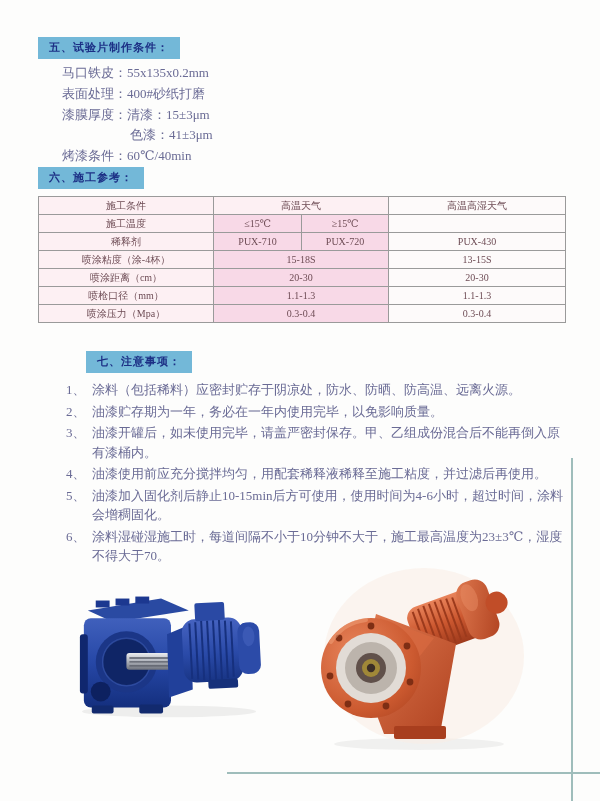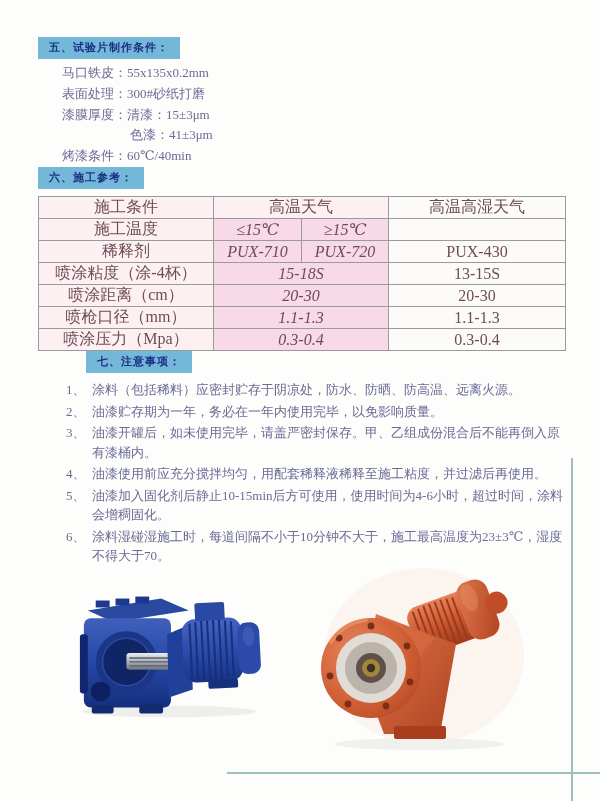--- a/index.html
+++ b/index.html
@@ -60,7 +60,7 @@
 
   <div class="s5-block" id="s5-lines">
       <div class="s5-line indent-0">马口铁皮：55x135x0.2mm</div>
-      <div class="s5-line indent-0">表面处理：300#砂纸打磨</div>
+      <div class="s5-line indent-0">表面处理：400#砂纸打磨</div>
       <div class="s5-line indent-0">漆膜厚度：清漆：15±3μm</div>
       <div class="s5-line indent-1">色漆：41±3μm</div>
       <div class="s5-line indent-0">烤漆条件：60℃/40min</div>

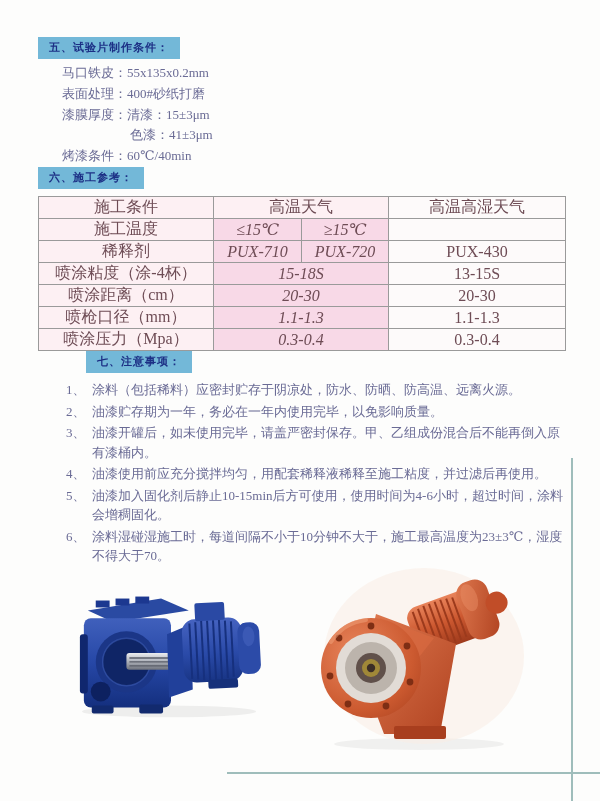--- a/index.html
+++ b/index.html
@@ -28,7 +28,7 @@
   .s5-line.indent-1{padding-left:68px;}
   table.ref{
     position:absolute;top:196px;left:38px;width:527px;border-collapse:collapse;
-    color:var(--table-text);font-size:16px;table-layout:fixed;
+    color:var(--table-text);font-size:10px;table-layout:fixed;
     border:1px solid #808080;
   }
   table.ref td{

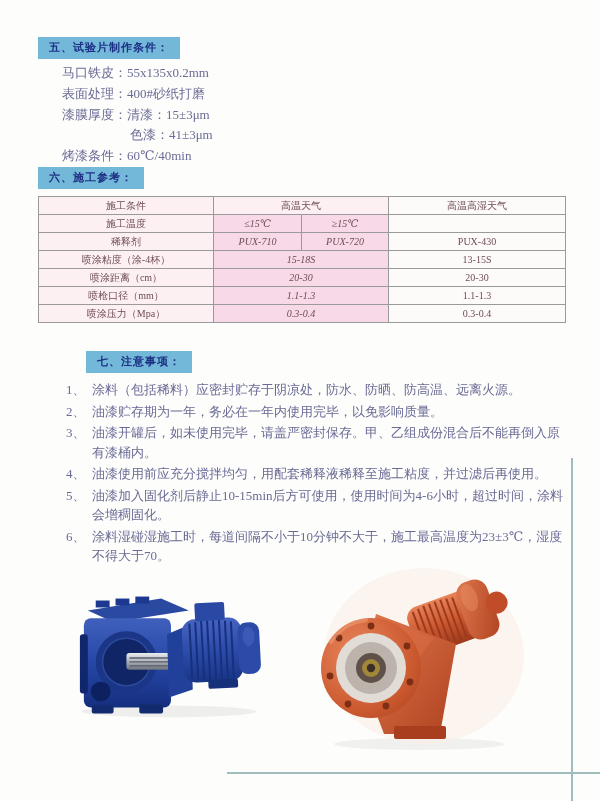--- a/index.html
+++ b/index.html
@@ -36,7 +36,7 @@
     overflow:hidden;white-space:nowrap;
   }
   .bg-label{background:var(--cell-label);}
-  .bg-pink{background:var(--cell-pink);font-style:italic;}
+  .bg-pink{background:var(--cell-pink);}
   .bg-plain{background:var(--cell-plain);margin-left:32px;}
   .notes{
     position:absolute;top:380px;left:66px;width:500px;color:var(--body-text);

